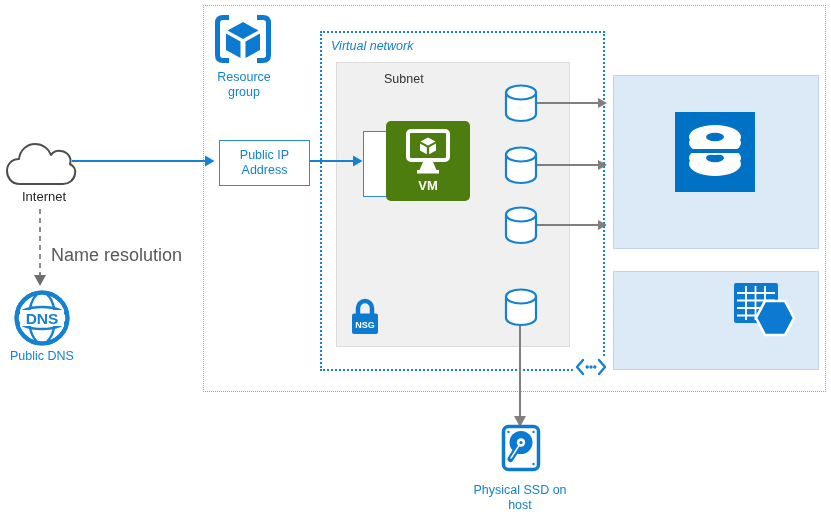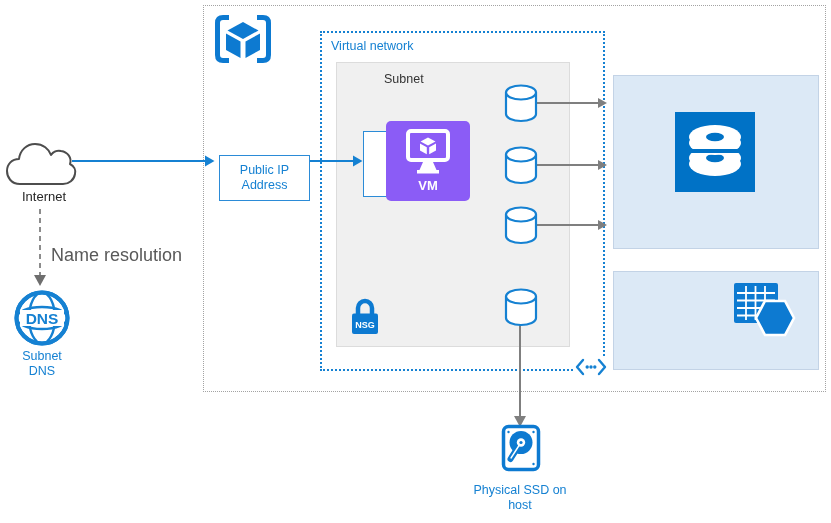--- a/index.html
+++ b/index.html
@@ -96,7 +96,7 @@
     <div class="lbl center">Public IP Address</div>
   </div>
 
-  <div class="abs lbl" style="left:331px;top:39px;z-index:4;">Virtual network</div>
+  <div class="abs lbl" style="left:331px;top:39px;z-index:4;font-style:italic;">Virtual network</div>
   <div class="abs lbl" style="left:346px;top:72px;color:#333;z-index:4;margin-left:38px;">Subnet</div>
 
   <div class="abs node white-blue-box nic">

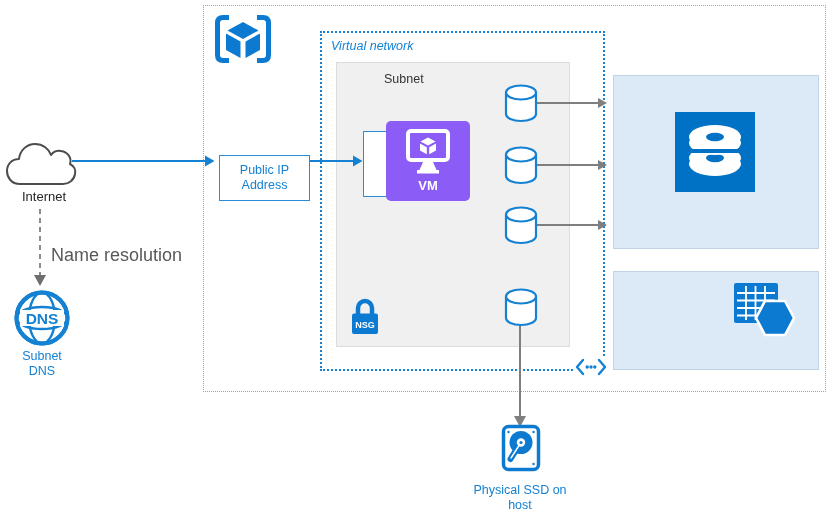--- a/index.html
+++ b/index.html
@@ -91,6 +91,7 @@
     <polygon points="13,20.5 27.5,28.5 27.5,45 13,37" fill="#0d7ad1"></polygon>
     <polygon points="47,20.5 32.5,28.5 32.5,45 47,37" fill="#0d7ad1"></polygon>
   </svg>
+  <div class="abs lbl center" style="left:203px;top:70px;width:82px;">Resource group</div>
 
   <div class="abs node white-blue-box publicip">
     <div class="lbl center">Public IP Address</div>

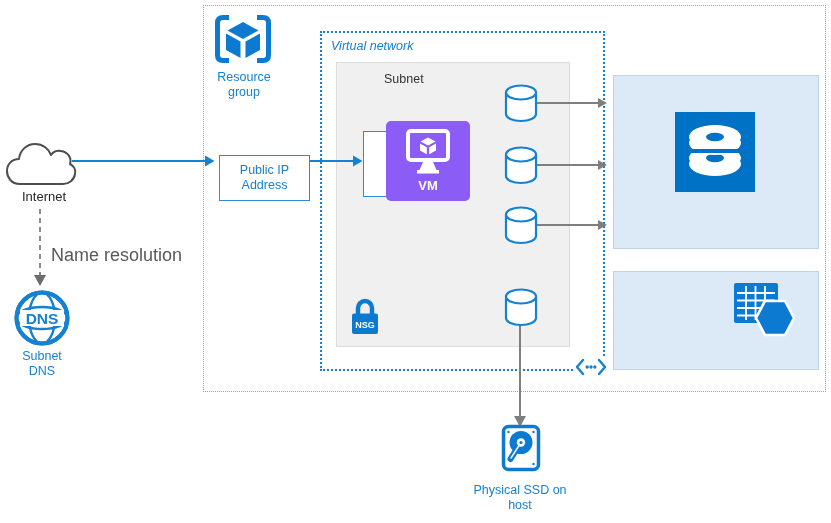--- a/index.html
+++ b/index.html
@@ -24,7 +24,7 @@
   
   .node{z-index:10;}
   .white-blue-box{background:#fff;border:1px solid #2b8bd7;display:flex;align-items:center;justify-content:center;}
-  .publicip{left:219px;top:155px;width:89px;height:44px;}
+  .publicip{left:219px;top:140px;width:89px;height:44px;}
   .nic{left:363px;top:131px;width:27px;height:64px;z-index:9;}
   .nic-letters{width:1ch;word-break:break-all;text-align:right;font-size:11.5px;line-height:1.6;color:#1581d2;margin-left:48px;}
   .vm{left:386px;top:121px;width:84px;height:80px;background:#8b5cf6;border-radius:5px;z-index:10;}

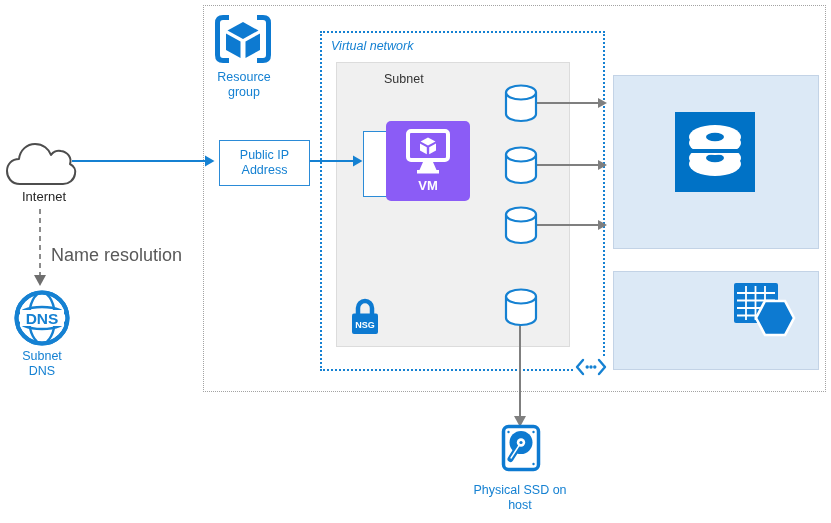--- a/index.html
+++ b/index.html
@@ -27,7 +27,7 @@
   .publicip{left:219px;top:140px;width:89px;height:44px;}
   .nic{left:363px;top:131px;width:27px;height:64px;z-index:9;}
   .nic-letters{width:1ch;word-break:break-all;text-align:right;font-size:11.5px;line-height:1.6;color:#1581d2;margin-left:48px;}
-  .vm{left:386px;top:121px;width:84px;height:80px;background:#8b5cf6;border-radius:5px;z-index:10;}
+  .vm{left:386px;top:121px;width:84px;height:80px;background:#4d7c0f;border-radius:5px;z-index:10;}
   .vm-label{position:absolute;left:0;right:0;top:57px;text-align:center;color:#fff;font-weight:bold;font-size:13px;}
   .diaglogs{left:622px;top:283px;width:86px;height:47px;z-index:10;}
   .diaglogs .lbl{padding:2px;}

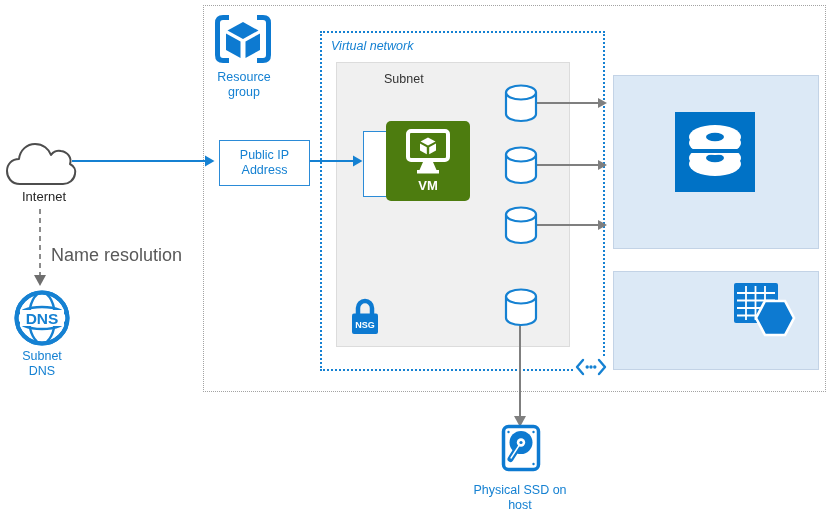--- a/index.html
+++ b/index.html
@@ -82,7 +82,7 @@
     <circle cx="29" cy="29" r="25.5" fill="none" stroke="#1581d2" stroke-width="4"></circle>
     <text x="29" y="34.5" text-anchor="middle" font-size="15.5" font-weight="bold" fill="#1581d2">DNS</text>
   </svg>
-  <div class="abs lbl center" style="left:8px;top:349px;width:68px;">Subnet DNS</div>
+  <div class="abs lbl center" style="left:8px;top:349px;width:68px;">Public DNS</div>
 
   <svg class="abs node" style="left:213px;top:13px;" width="60" height="52" viewBox="0 0 60 52">
     <path d="M16 4.5 L10 4.5 Q4.5 4.5 4.5 10 L4.5 42 Q4.5 47.5 10 47.5 L16 47.5" fill="none" stroke="#0d7ad1" stroke-width="5"></path>

